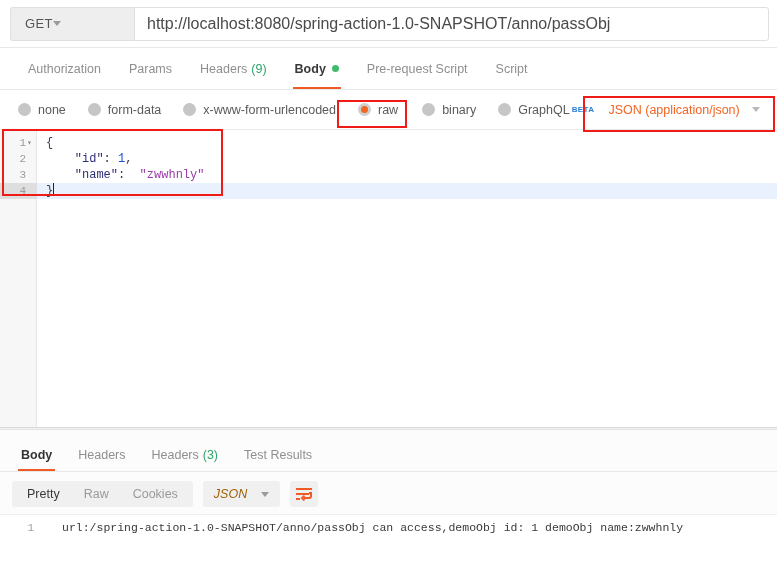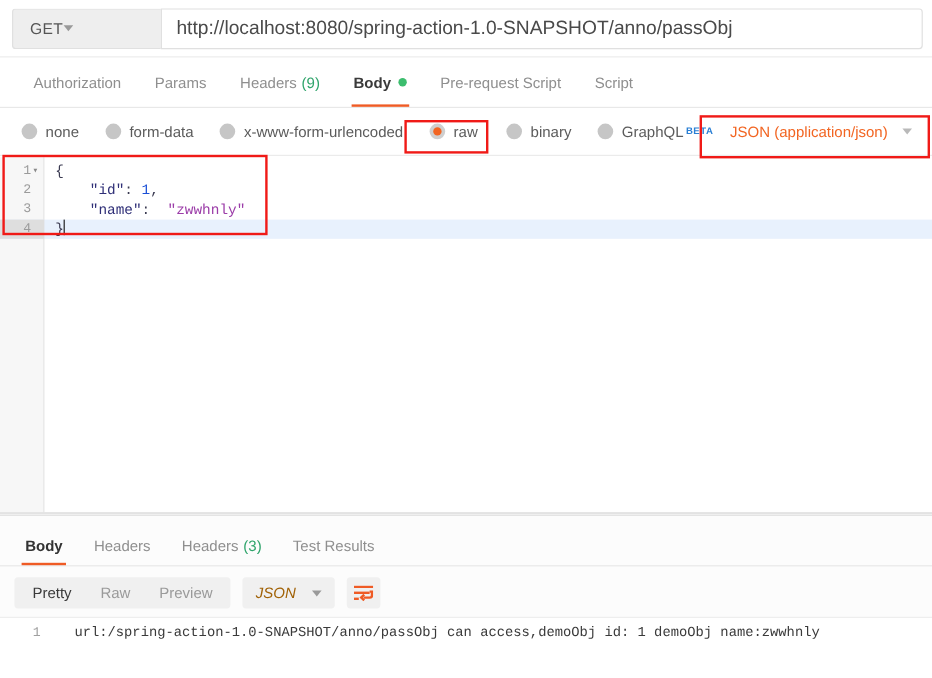--- a/index.html
+++ b/index.html
@@ -330,7 +330,7 @@
           <span>Raw</span>
         </div>
         <div class="segbtn">
-          <span>Preview</span>
+          <span>Cookies</span>
         </div>
       </div>
       <div class="fmt-select">

